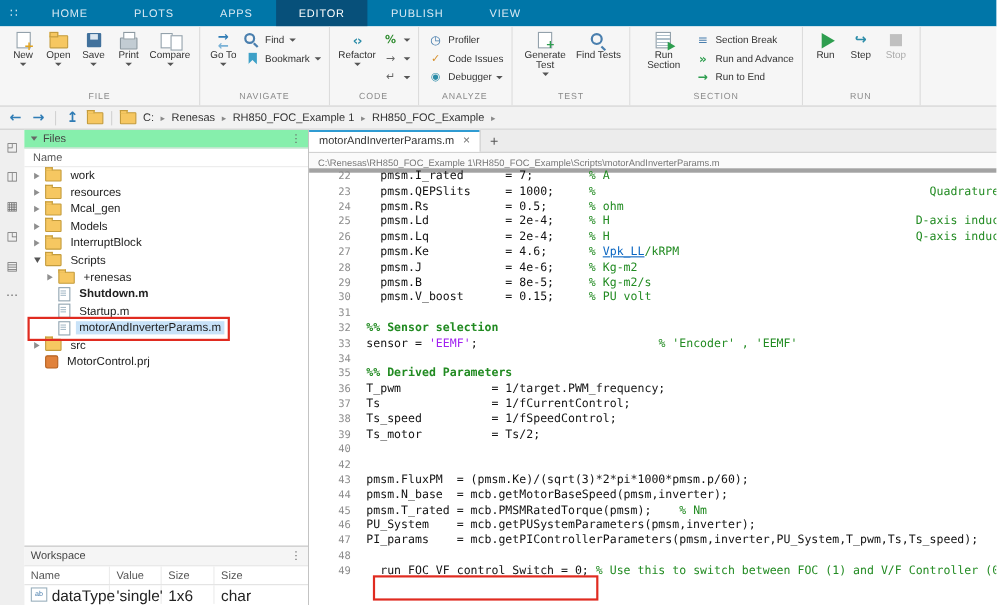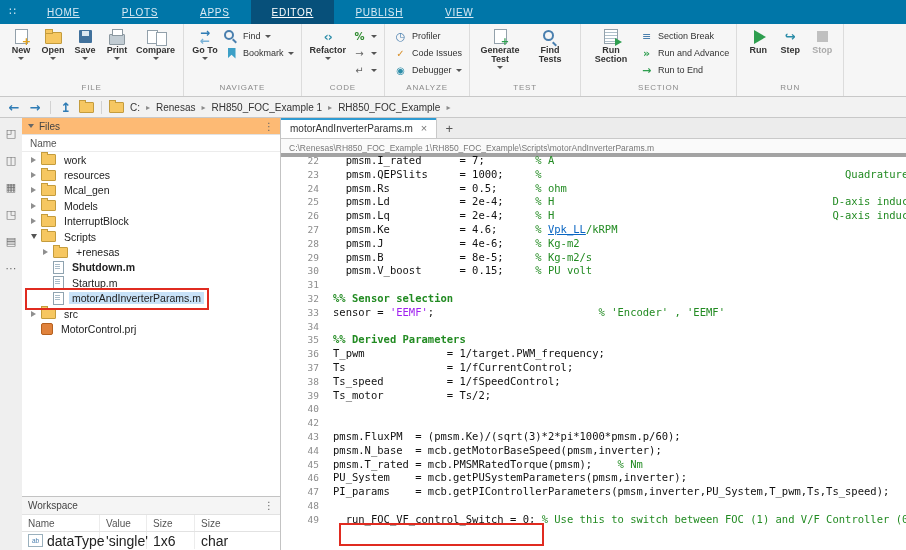--- a/index.html
+++ b/index.html
@@ -14,7 +14,7 @@
   .appico::before{content:"∷";}
   .tabs{display:flex;}
   .tab{display:flex;align-items:center;padding:0 21px;color:#d9eaf4;font-size:10px;
-       letter-spacing:.7px;cursor:default;text-decoration:underline;}
+       letter-spacing:.7px;cursor:default;}
   .tab.sel{background:#07507a;color:#fff;}
 
   

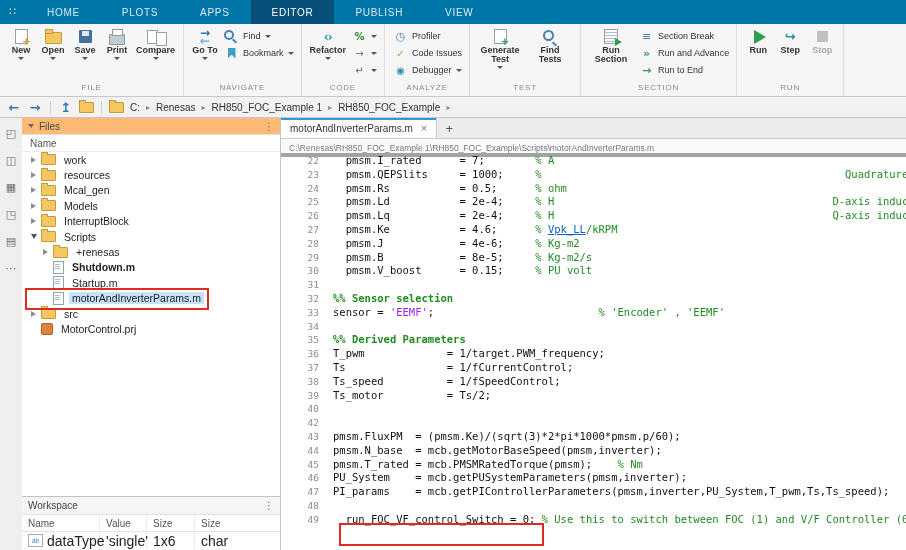--- a/index.html
+++ b/index.html
@@ -23,7 +23,7 @@
   .tsection{display:flex;flex-direction:column;border-right:1px solid #dcdcdc;padding:1px 5px 0 5px;}
   .tsb{flex:1;display:flex;align-items:flex-start;}
   .tslabel{height:13px;font-size:8px;color:#8a8a8a;text-align:center;letter-spacing:.8px;}
-  .bigbtn{display:flex;flex-direction:column;align-items:center;gap:1px;padding:3px 3px 0 3px;min-width:26px;font-weight:bold;}
+  .bigbtn{display:flex;flex-direction:column;align-items:center;gap:1px;padding:3px 3px 0 3px;min-width:26px;}
   .bigbtn .lbl{font-size:9px;color:#333;text-align:center;line-height:9px;max-width:44px;}
   .smallcol{display:flex;flex-direction:column;gap:3px;padding:4px 2px 0 3px;}
   .smallbtn{display:flex;align-items:center;gap:4px;height:14px;}

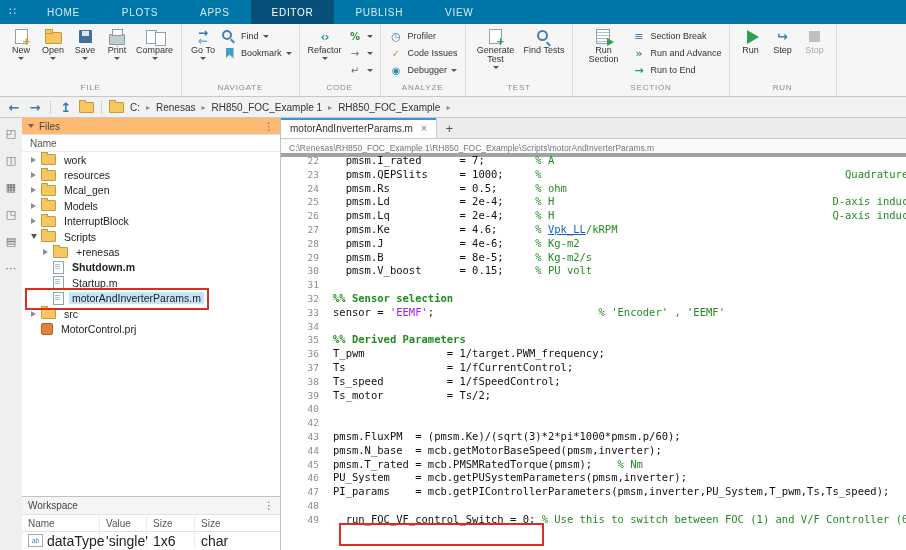--- a/index.html
+++ b/index.html
@@ -99,7 +99,7 @@
   
   .files{position:absolute;left:22px;top:118px;bottom:0;width:258px;background:#fff;
          border-right:1px solid #c3c3c3;overflow:hidden;}
-  .fheader{height:16px;background:#fdba74;border-bottom:1px solid #e2e2e2;display:flex;
+  .fheader{height:16px;background:#86efac;border-bottom:1px solid #e2e2e2;display:flex;
            align-items:center;padding:0 6px;gap:5px;font-size:10px;color:#444;}
   .chev{width:0;height:0;border-left:3.5px solid transparent;border-right:3.5px solid transparent;
         border-top:4px solid #666;display:inline-block;}

